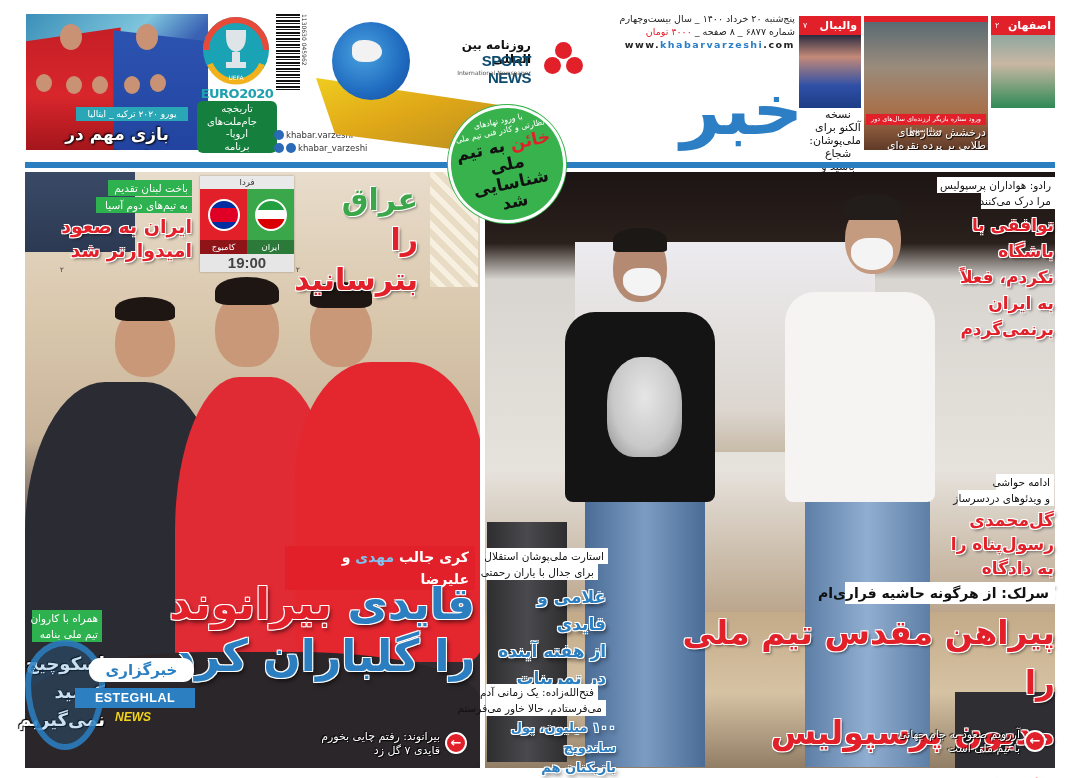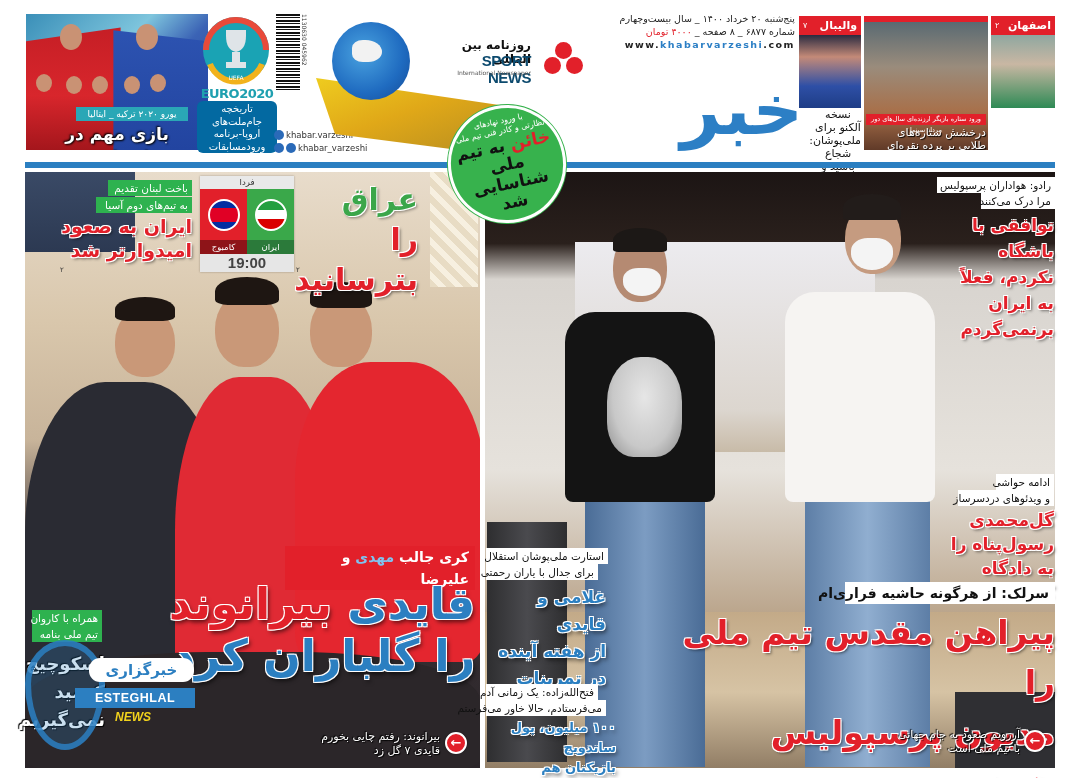--- a/index.html
+++ b/index.html
@@ -53,8 +53,8 @@
   }
   .euro-box {
     left: 197px; top: 101px; width: 80px; height: 52px;
-    background: #0369a1; border-radius: 6px; color: #fff;
-    font-size: 10px; line-height: 12.5px; padding: 2px 8px;
+    background: #15803d; border-radius: 6px; color: #fff;
+    font-size: 10px; line-height: 12.5px; padding: 2px 20px;
   }
   .barcode {
     left: 276px; top: 14px; width: 24px; height: 78px;

